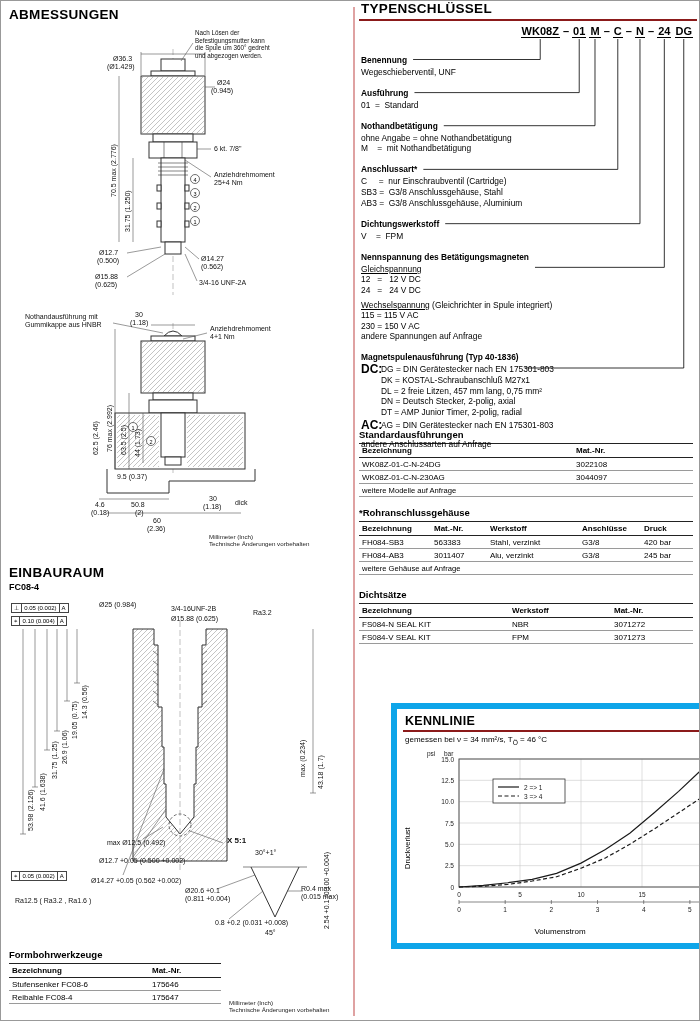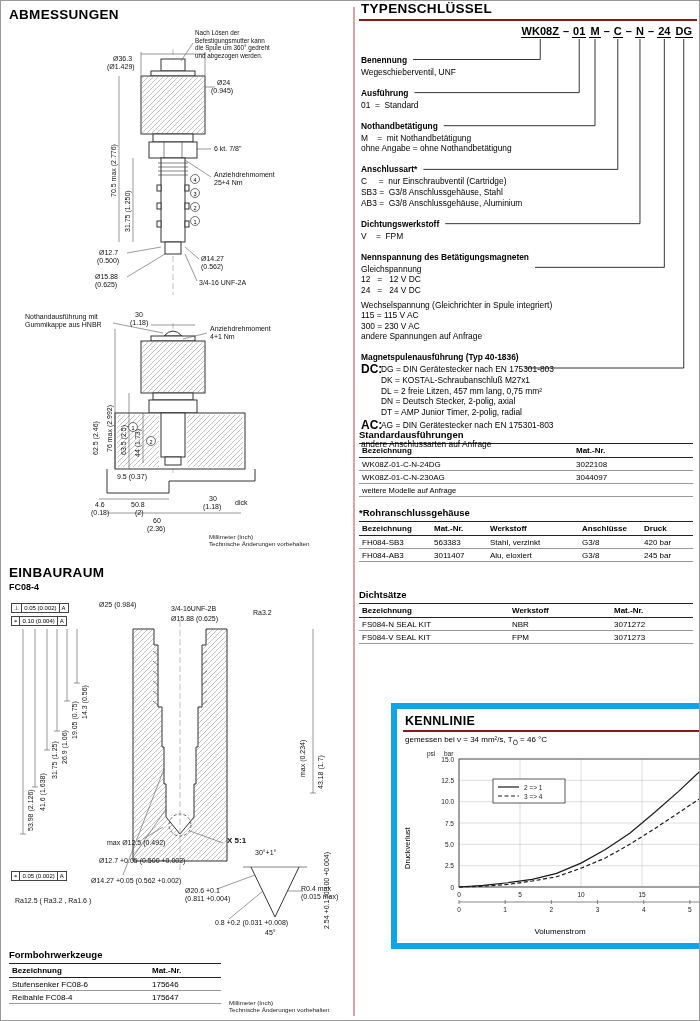--- a/index.html
+++ b/index.html
@@ -336,8 +336,8 @@
       </div>
       <div class="tsec">
         <span class="tsec-h" id="sec-head-2">Nothandbetätigung</span>
+        <div class="tline">ohne Angabe = ohne Nothandbetätigung</div>
         <div class="tline">M    =  mit Nothandbetätigung</div>
-        <div class="tline">ohne Angabe = ohne Nothandbetätigung</div>
       </div>
       <div class="tsec">
         <span class="tsec-h" id="sec-head-3">Anschlussart*</span>

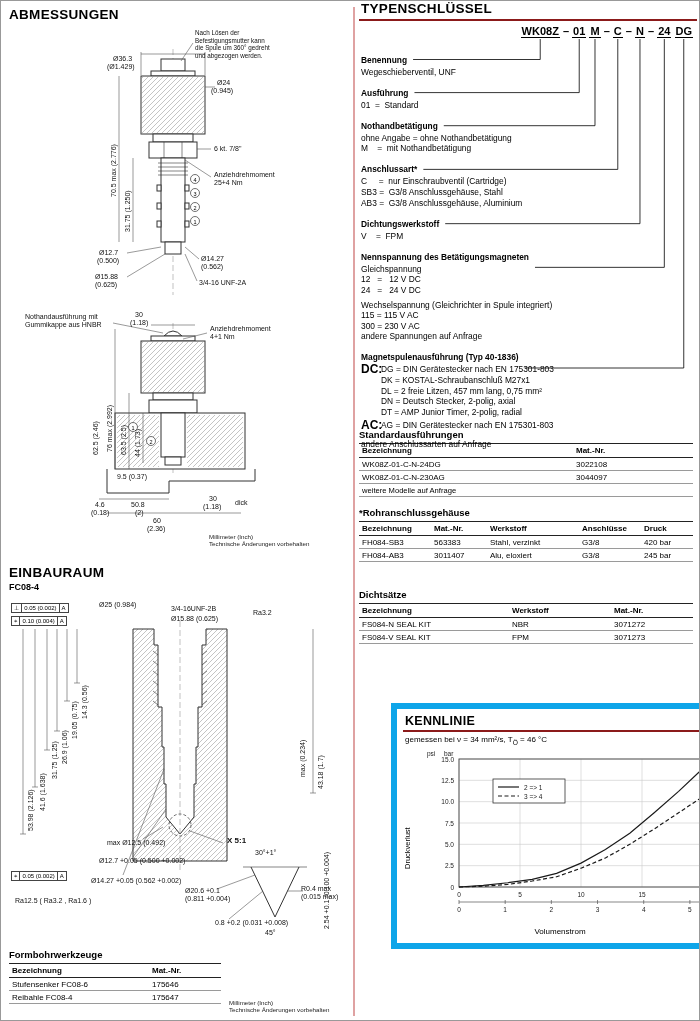--- a/index.html
+++ b/index.html
@@ -41,7 +41,7 @@
   .tsec { margin-top:4.5px; position:relative; z-index:1; }
   .tsec-h { font-weight:bold; font-size:8.4px; display:inline-block; background:#fff; padding-right:2px; }
   .tline { font-size:8.4px; line-height:10.6px; white-space:pre; }
-  .u { }
+  .u { text-decoration:underline; }
   .mag-row { display:flex; }
   .mag-pre { width:20px; font-size:12px; line-height:10.6px; white-space:pre;font-weight:bold; }
 

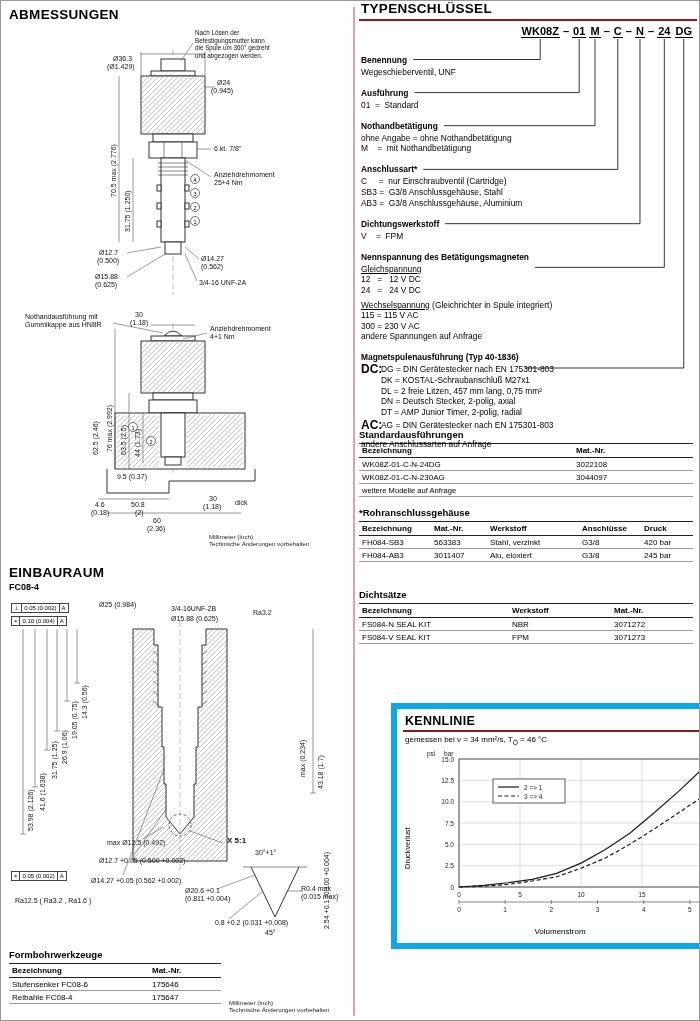--- a/index.html
+++ b/index.html
@@ -356,7 +356,7 @@
         <div class="tline">24   =   24 V DC</div>
         <div class="tline" style="margin-top:4px"><span class="u">Wechselspannung</span><span> (Gleichrichter in Spule integriert)</span></div>
         <div class="tline">115 = 115 V AC</div>
-        <div class="tline">300 = 230 V AC</div>
+        <div class="tline">230 = 150 V AC</div>
         <div class="tline">andere Spannungen auf Anfrage</div>
       </div>
       <div class="tsec">

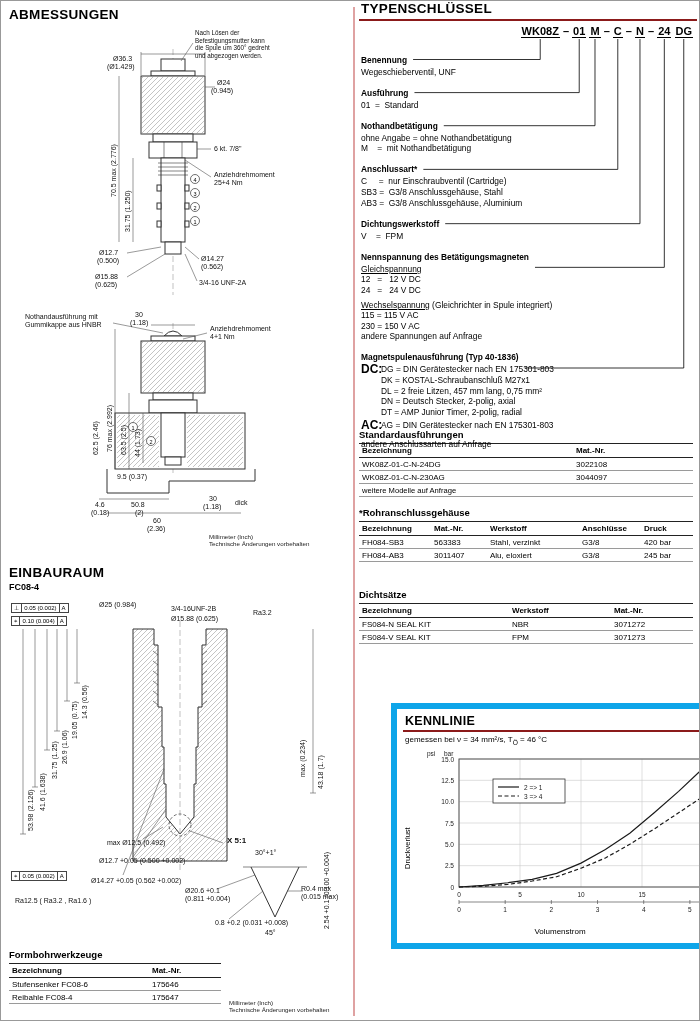--- a/index.html
+++ b/index.html
@@ -449,7 +449,7 @@
         <tr>
           <td>FH084-AB3</td>
           <td>3011407</td>
-          <td>Alu, eloxiert</td>
+          <td>Alu, verzinkt</td>
           <td>G3/8</td>
           <td>245 bar</td>
         </tr>

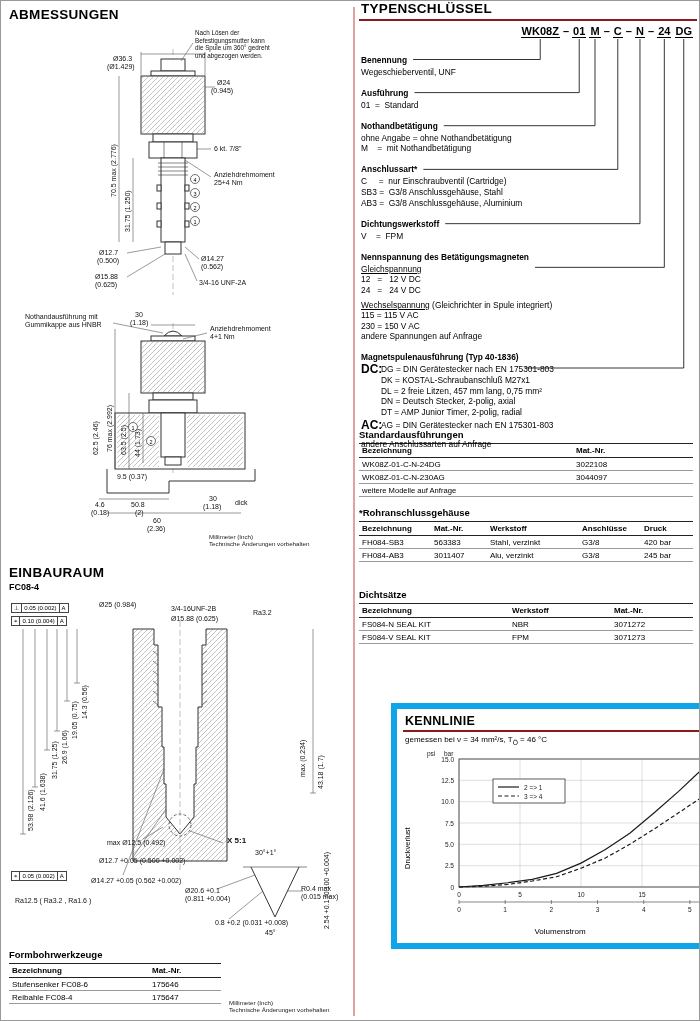--- a/index.html
+++ b/index.html
@@ -453,6 +453,9 @@
           <td>G3/8</td>
           <td>245 bar</td>
         </tr>
+        <tr class="note-row">
+            <td colspan="5">weitere Gehäuse auf Anfrage</td>
+          </tr>
       </tbody>
     </table>
   </div>

